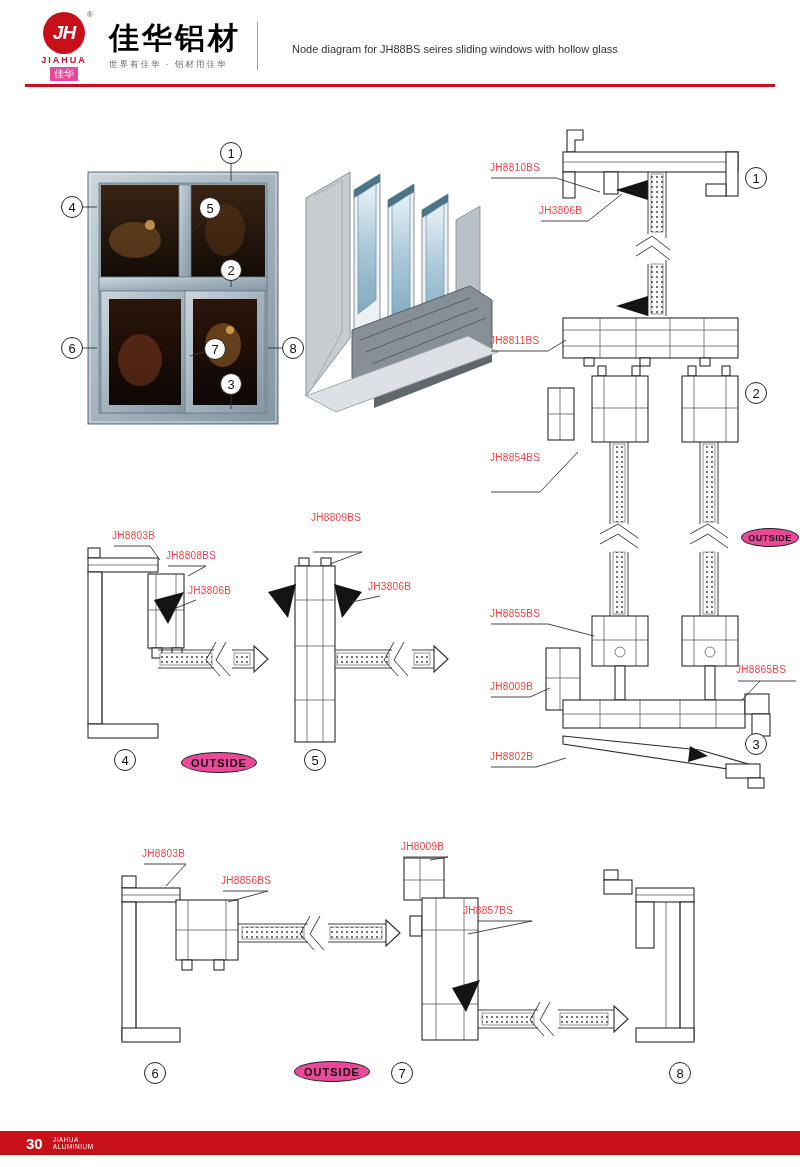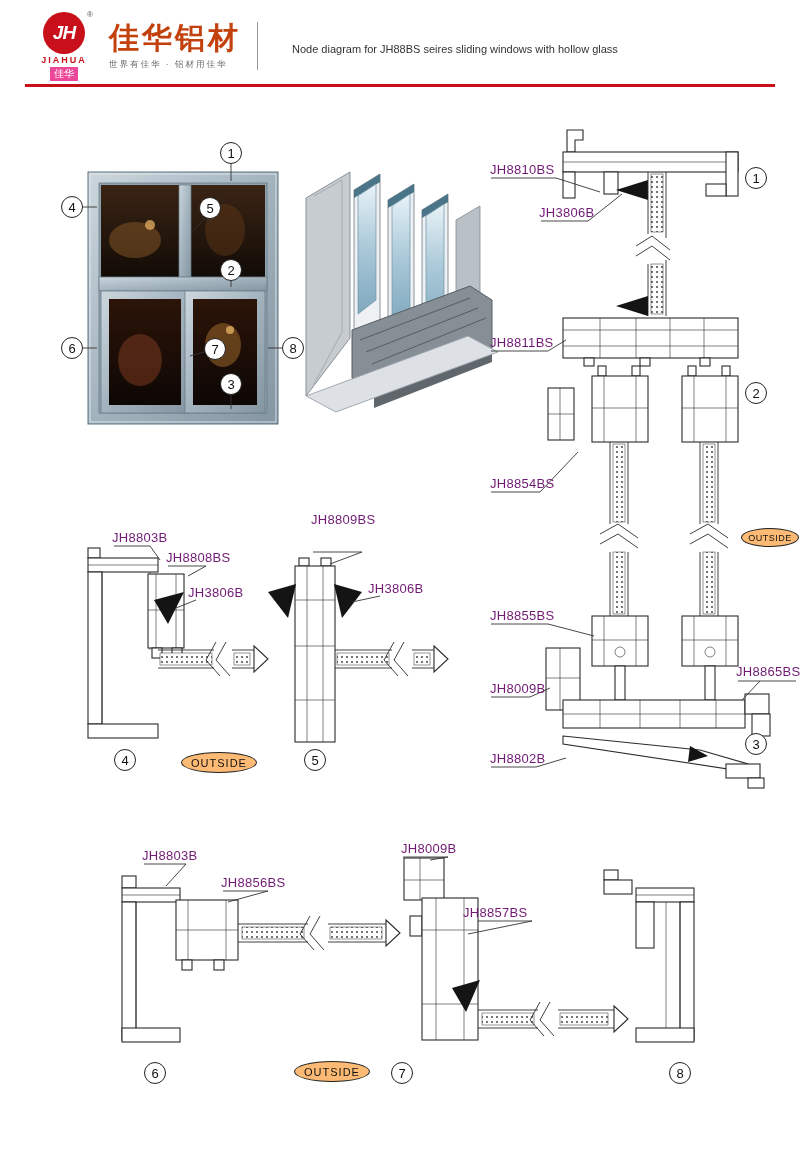--- a/index.html
+++ b/index.html
@@ -15,7 +15,7 @@
   .logo-en{color:#c8101a;font-weight:bold;font-size:9px;letter-spacing:2px;margin-top:1px;}
   .logo-seal{background:#ec4899;color:#fff;font-size:10px;padding:1px 4px;margin-top:2px;line-height:12px;}
   .brand-col{margin-left:6px;}
-  .brand-cn{color:#c2410c;font-weight:bold;font-size:30px;letter-spacing:3px;line-height:34px;}
+  .brand-cn{color:#000000;font-weight:bold;font-size:30px;letter-spacing:3px;line-height:34px;}
   .tagline{color:#666;font-size:8.5px;letter-spacing:2px;margin-top:4px;}
   .vdiv{width:1px;height:48px;background:#999;margin:0 14px 0 16px;}
   .title-cn{color:#101010;font-weight:bold;font-size:21px;letter-spacing:1px;line-height:26px;}

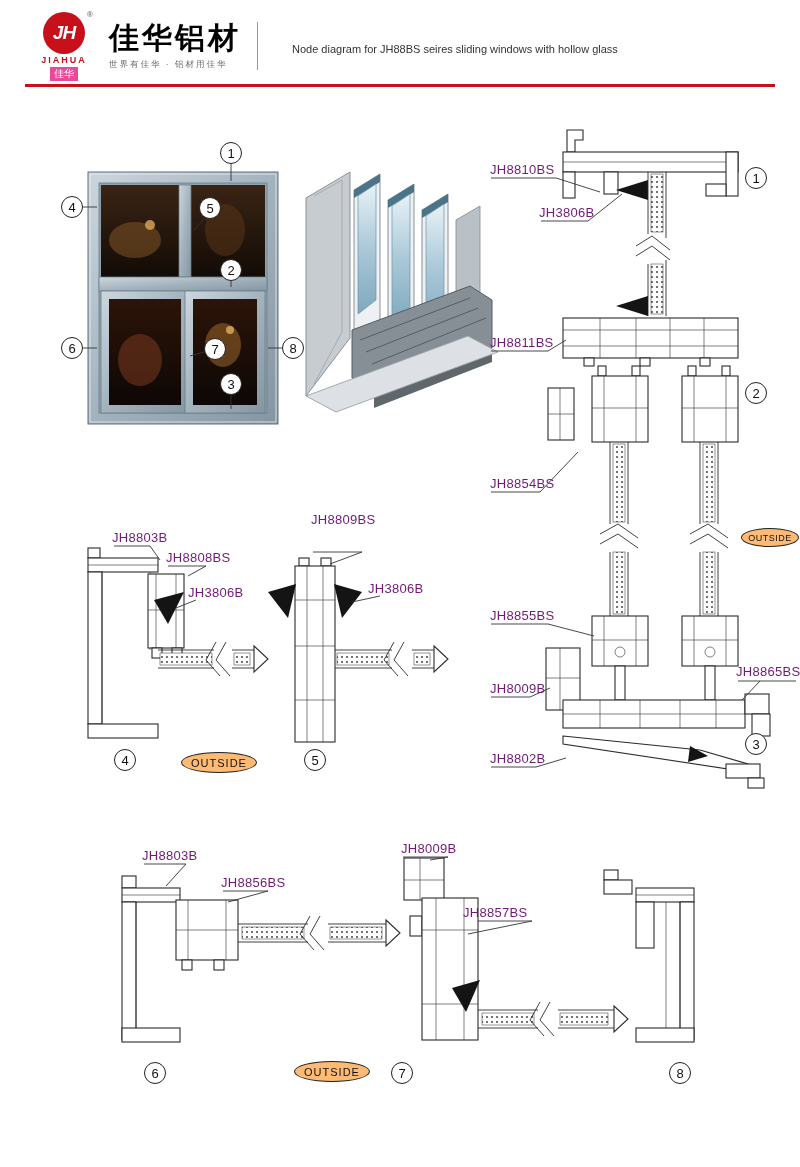--- a/index.html
+++ b/index.html
@@ -30,7 +30,7 @@
   .blk{fill:#141414;stroke:none;}
   .dots{fill:url(#dots);stroke:#2b2b2b;stroke-width:.5;}
   
-  .lbl{position:absolute;font-size:13px;color:#701a75;letter-spacing:.3px;white-space:nowrap;z-index:2;}
+  .lbl{position:absolute;font-size:10px;color:#ef4444;letter-spacing:.3px;white-space:nowrap;z-index:2;}
   .callout{position:absolute;width:22px;height:22px;border:1.5px solid #222;border-radius:50%;background:#fff;
            display:flex;align-items:center;justify-content:center;font-size:13px;color:#111;z-index:2;box-sizing:border-box;}
   .outside{position:absolute;border:1.5px solid #222;border-radius:50%;background:#fdba74;display:flex;

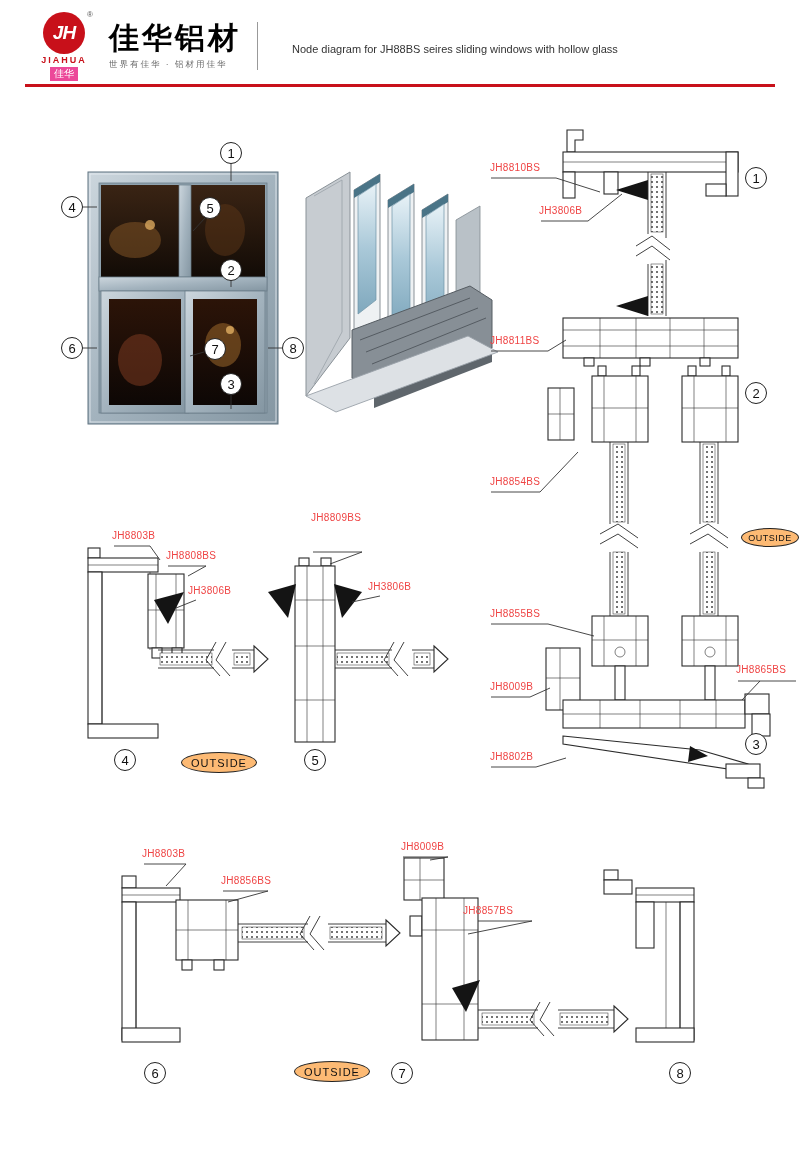--- a/index.html
+++ b/index.html
@@ -378,7 +378,7 @@
   <div class="lbl" style="left:490px;top:162px">JH8810BS</div>
   <div class="lbl" style="left:539px;top:205px">JH3806B</div>
   <div class="lbl" style="left:490px;top:335px">JH8811BS</div>
-  <div class="lbl" style="left:490px;top:476px">JH8854BS</div>
+  <div class="lbl" style="left:490px;top:452px">JH8854BS</div>
   <div class="lbl" style="left:490px;top:608px">JH8855BS</div>
   <div class="lbl" style="left:490px;top:681px">JH8009B</div>
   <div class="lbl" style="left:736px;top:664px">JH8865BS</div>

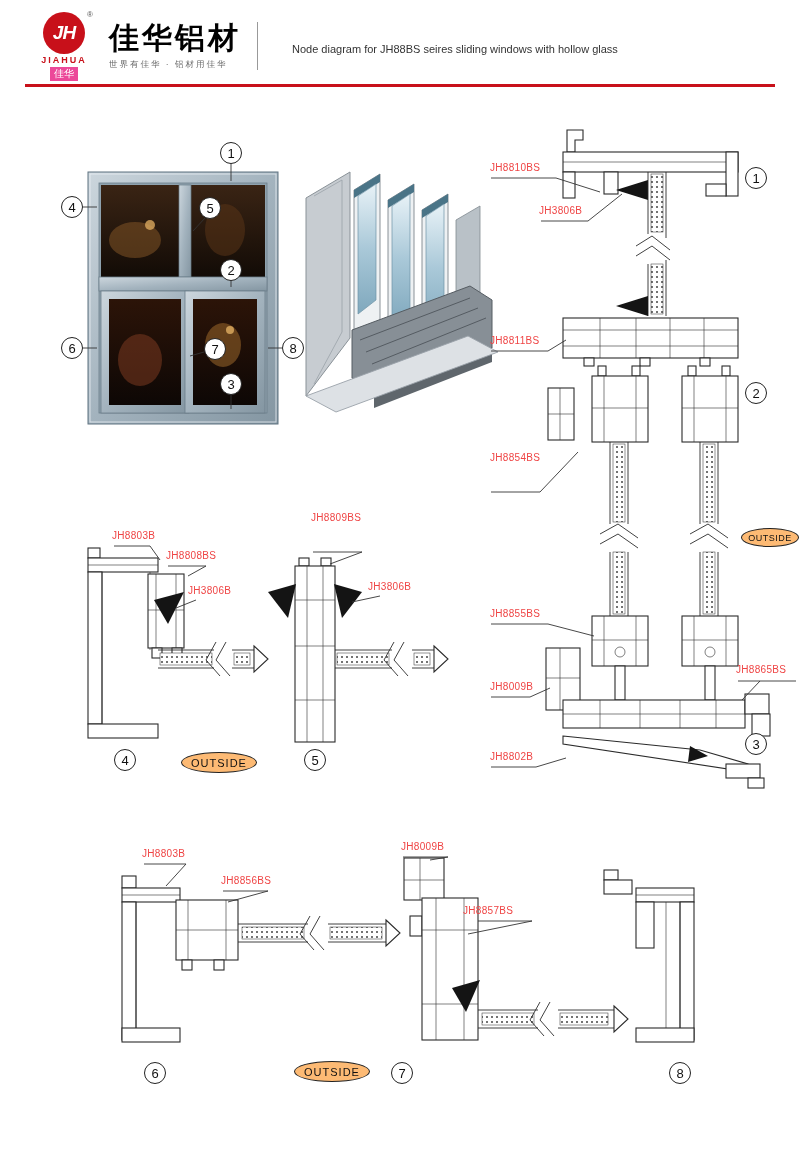--- a/index.html
+++ b/index.html
@@ -33,8 +33,8 @@
   .lbl{position:absolute;font-size:10px;color:#ef4444;letter-spacing:.3px;white-space:nowrap;z-index:2;}
   .callout{position:absolute;width:22px;height:22px;border:1.5px solid #222;border-radius:50%;background:#fff;
            display:flex;align-items:center;justify-content:center;font-size:13px;color:#111;z-index:2;box-sizing:border-box;}
-  .outside{position:absolute;border:1.5px solid #222;border-radius:50%;background:#fdba74;display:flex;
-           align-items:center;justify-content:center;font-size:11px;letter-spacing:1px;color:#111;z-index:2;box-sizing:border-box;}
+  .outside{position:absolute;border:1.5px solid #222;border-radius:50%;background:#ec4899;display:flex;
+           align-items:center;justify-content:center;font-size:11px;letter-spacing:1px;color:#111;z-index:2;box-sizing:border-box;font-weight:bold;}
   .outside.small{font-size:9px;letter-spacing:.5px;}
   
   .footer{position:absolute;left:0;top:1131px;width:800px;height:24px;background:#c8101a;display:flex;

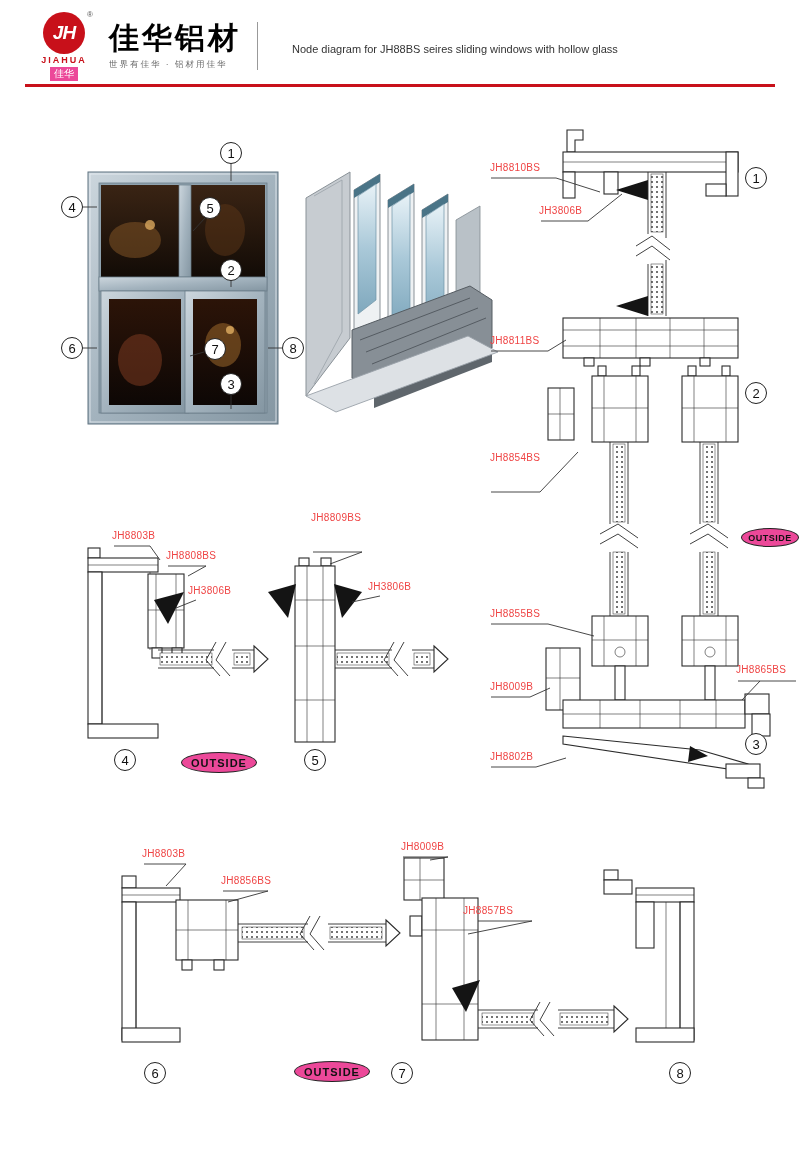--- a/index.html
+++ b/index.html
@@ -406,6 +406,13 @@
   <div class="callout" style="left:669px;top:1062px">8</div>
   <div class="outside" style="left:294px;top:1061px;width:76px;height:21px">OUTSIDE</div>
 
+  <div class="footer">
+    <span class="page-num">30</span>
+    <span class="footer-brand">
+      <span style="display:block">JIAHUA</span>
+      <span style="display:block">ALUMINIUM</span>
+    </span>
+  </div>
 
 </div>
 

